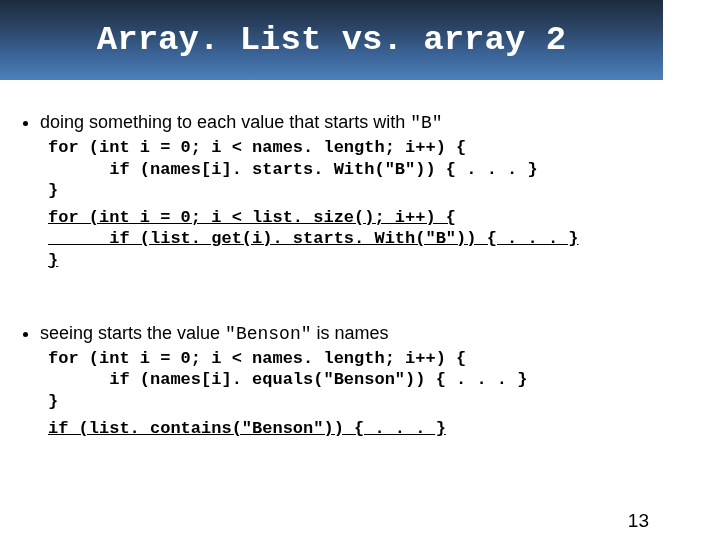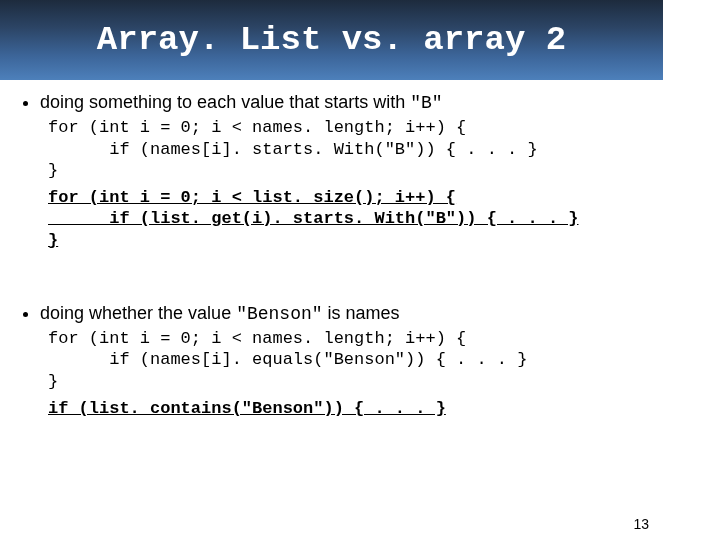--- a/index.html
+++ b/index.html
@@ -36,6 +36,7 @@
   }
   .content {
     padding: 10px 22px 6px 22px;
+    margin-top: 20px;
   }
   ul.bullets {
     margin: 0;

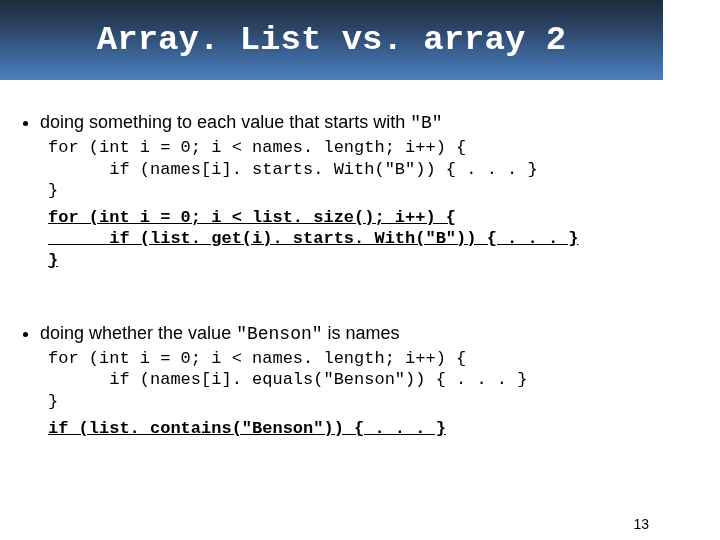--- a/index.html
+++ b/index.html
@@ -58,6 +58,7 @@
     line-height: 1.25;
     margin: 2px 0 6px 26px;
     white-space: pre;
+    font-weight: bold;
   }
   pre.code.bold {
     font-weight: bold;

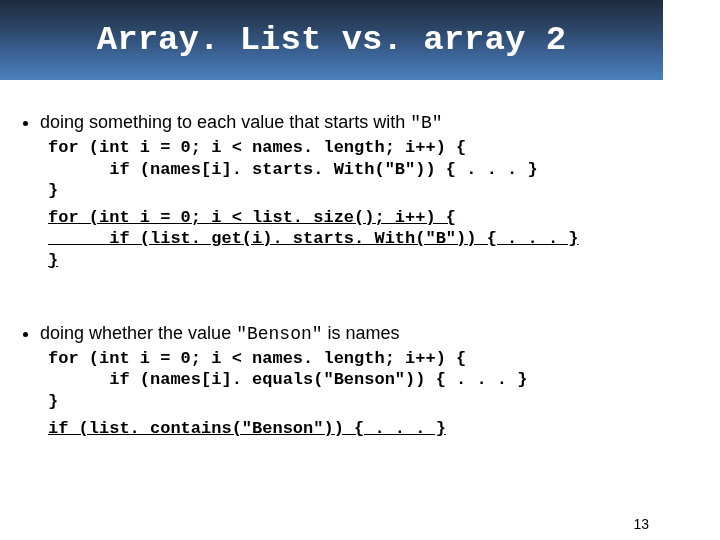--- a/index.html
+++ b/index.html
@@ -104,7 +104,7 @@
 
     <ul class="bullets">
       <li>
-        <span>doing whether the value </span><span class="mono-inline">"Benson"</span><span> is names</span>
+        <span>seeing starts the value </span><span class="mono-inline">"Benson"</span><span> is names</span>
       </li>
     </ul>
 

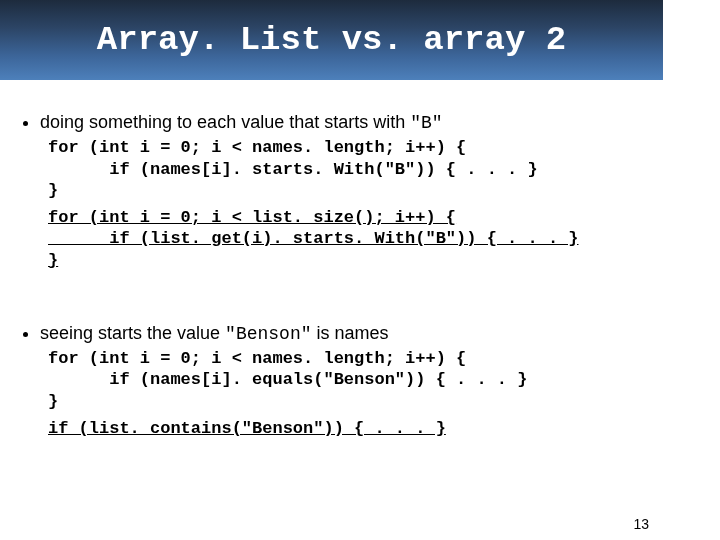--- a/index.html
+++ b/index.html
@@ -71,7 +71,7 @@
     position: absolute;
     right: 14px;
     bottom: 8px;
-    font-size: 14px;
+    font-size: 19px;
     color: #000;
   }
 </style>

